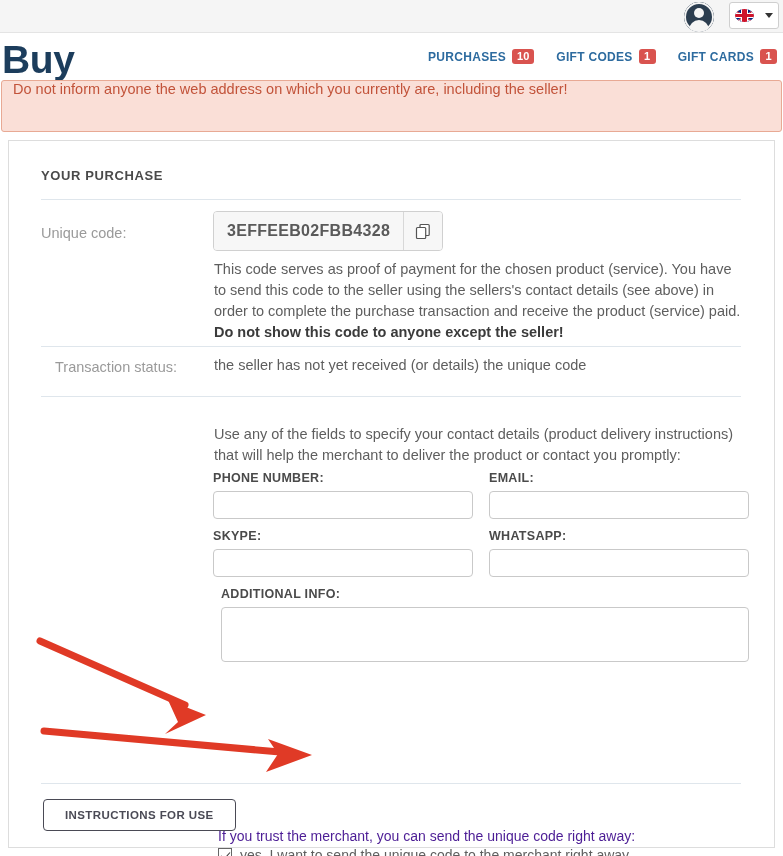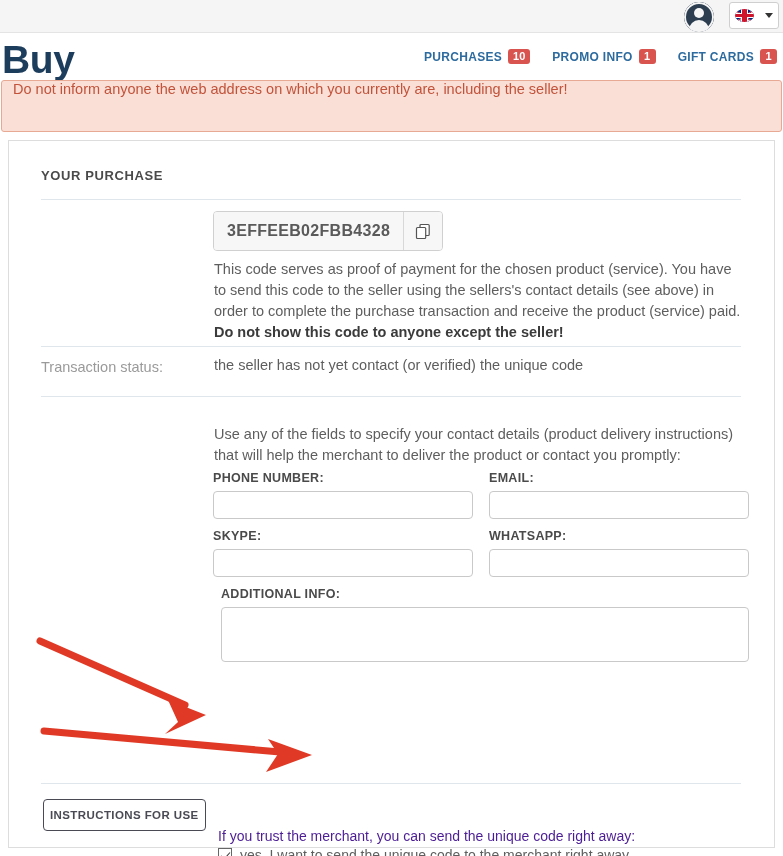--- a/index.html
+++ b/index.html
@@ -402,7 +402,7 @@
         <span class="badge">10</span>
       </div>
       <div class="navtab">
-        <span class="lbl">PROMO INFO</span>
+        <span class="lbl">GIFT CODES</span>
         <span class="badge">1</span>
       </div>
       <div class="navtab">

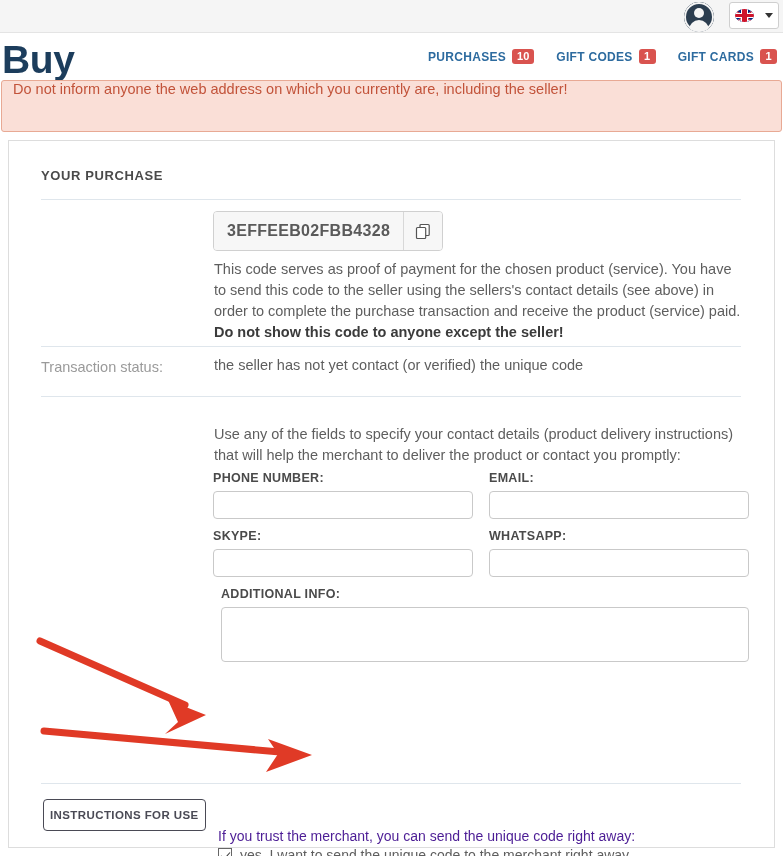--- a/index.html
+++ b/index.html
@@ -421,6 +421,7 @@
     <div class="section-title">YOUR PURCHASE</div>
     <div class="rule r1"></div>
 
+    <div class="row-label lab-code">Unique code:</div>
 
     <div class="codebox">
       <div class="val">3EFFEEB02FBB4328</div>

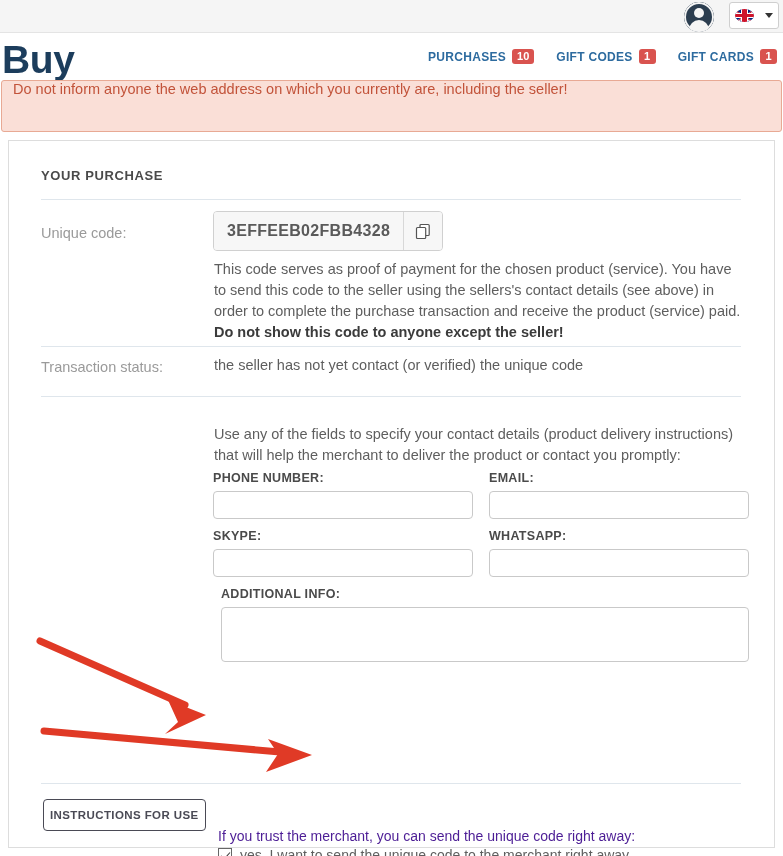--- a/index.html
+++ b/index.html
@@ -205,7 +205,7 @@
     line-height: 20px;
   }
   .row-label.lab-code { top: 82px; }
-  .row-label.lab-status { top: 216px; }
+  .row-label.lab-status { top: 216px; text-align: center; }
 
   
   .codebox {

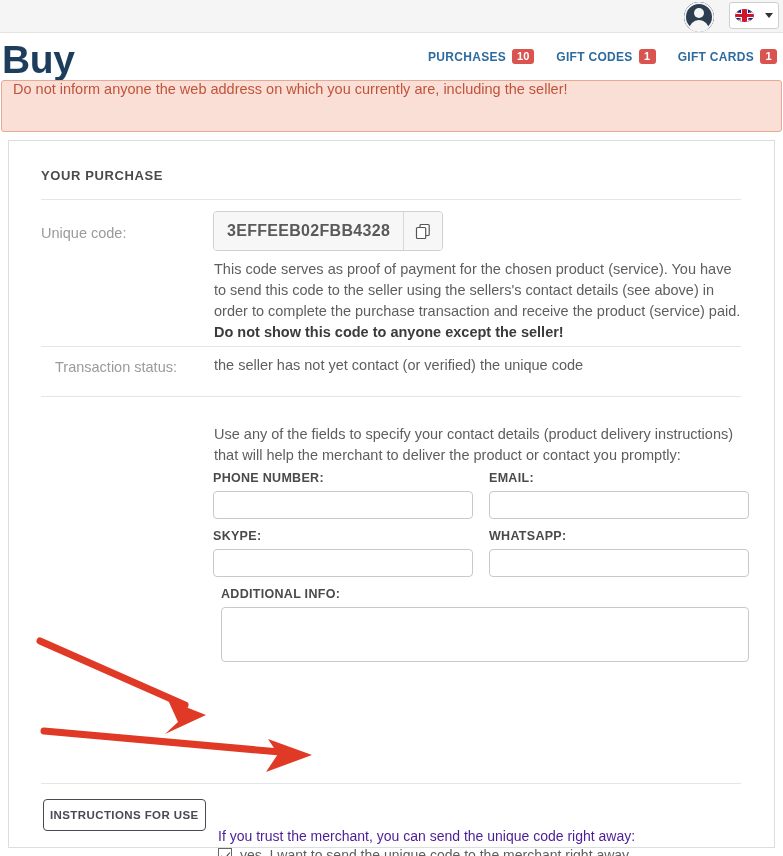--- a/index.html
+++ b/index.html
@@ -440,7 +440,7 @@
     <div class="rule r2"></div>
 
     <div class="row-label lab-status">Transaction status:</div>
-    <div class="status-val">the seller has not yet contact (or verified) the unique code</div>
+    <div class="status-val">the seller has not yet received (or details) the unique code</div>
 
     <div class="rule r3"></div>
 

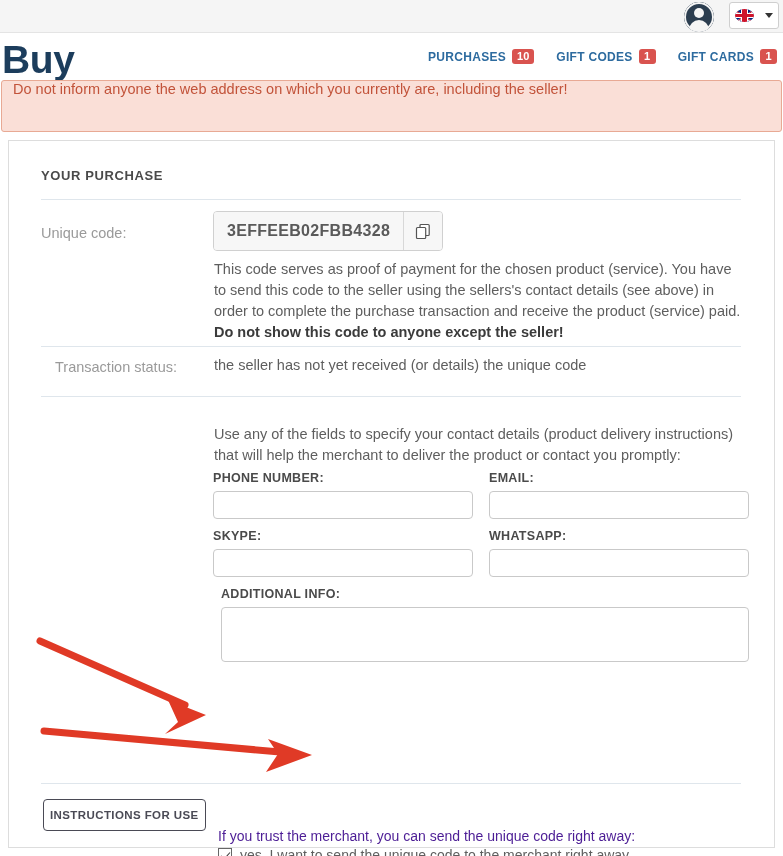--- a/index.html
+++ b/index.html
@@ -348,7 +348,7 @@
   .instr-btn {
     position: absolute;
     left: 34px; top: 658px;
-    padding: 9px 6px;
+    padding: 9px 21px;
     border: 1px solid #4a4a55;
     border-radius: 4px;
     background: #ffffff;

